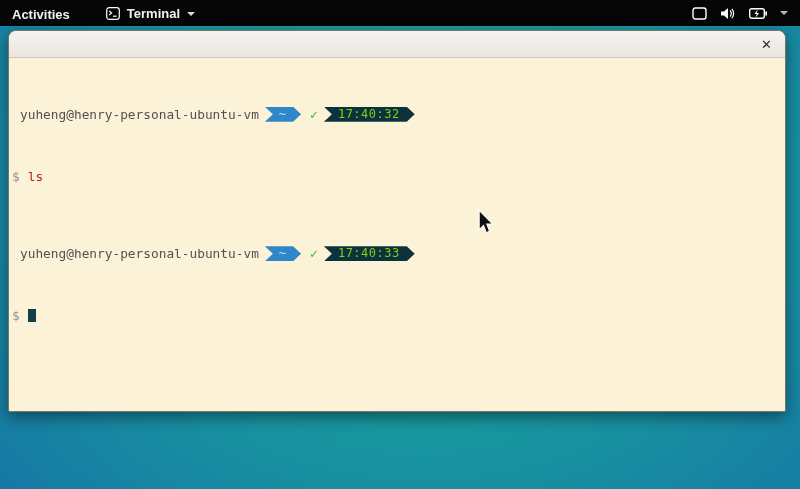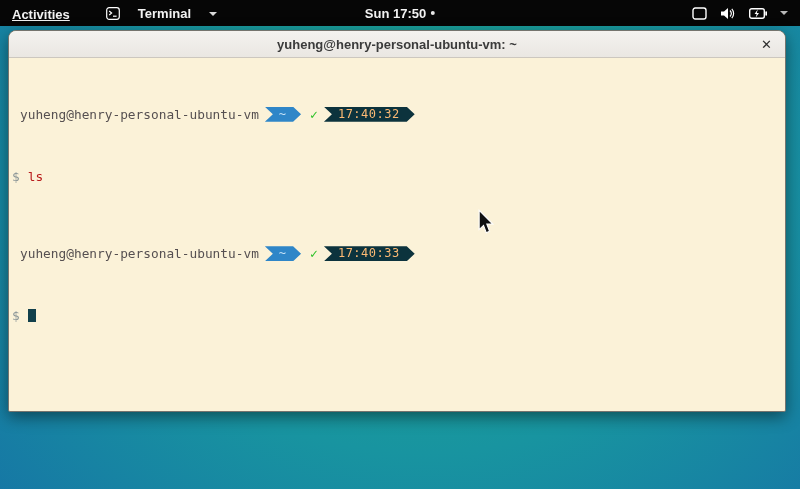--- a/index.html
+++ b/index.html
@@ -19,7 +19,7 @@
     display: flex; align-items: center;
     font-size: 13px; font-weight: 700;
   }
-  .activities { padding: 0 12px; height: 22px; line-height: 26px; text-decoration: underline; }
+  .activities { padding: 0 12px; height: 22px; line-height: 26px; }
   .appmenu { display: flex; align-items: center; gap: 18px; padding: 0 10px; margin-left: 14px; height: 26px; }
   .appicon svg { display: block; }
   .caret-down {

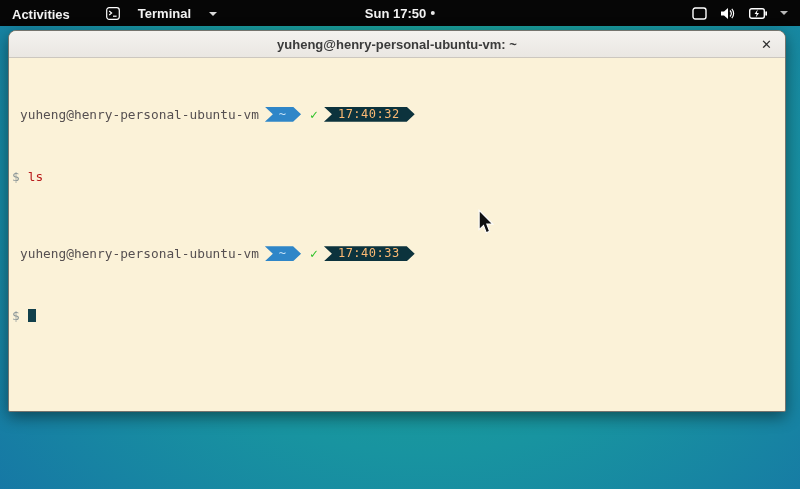--- a/index.html
+++ b/index.html
@@ -20,7 +20,7 @@
     font-size: 13px; font-weight: 700;
   }
   .activities { padding: 0 12px; height: 22px; line-height: 26px; }
-  .appmenu { display: flex; align-items: center; gap: 18px; padding: 0 10px; margin-left: 14px; height: 26px; }
+  .appmenu { display: flex; align-items: center; gap: 7px; padding: 0 10px; margin-left: 14px; height: 26px; }
   .appicon svg { display: block; }
   .caret-down {
     width: 0; height: 0; margin-top: 2px;

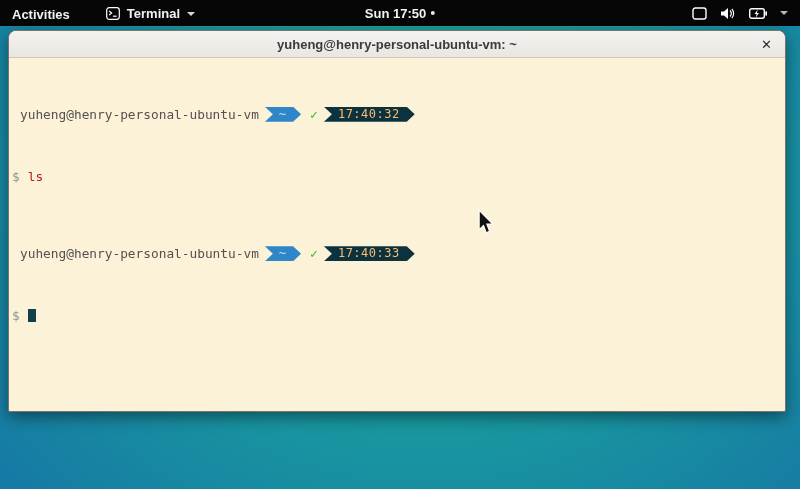--- a/index.html
+++ b/index.html
@@ -112,10 +112,6 @@
       <span>Terminal</span>
       <span class="caret-down"></span>
     </div>
-    <div class="clock-wrap">
-      <span>Sun 17:50</span>
-      <span class="notif-dot"></span>
-    </div>
     <div class="tray">
       <span>
         <svg width="15" height="13" viewBox="0 0 15 13">

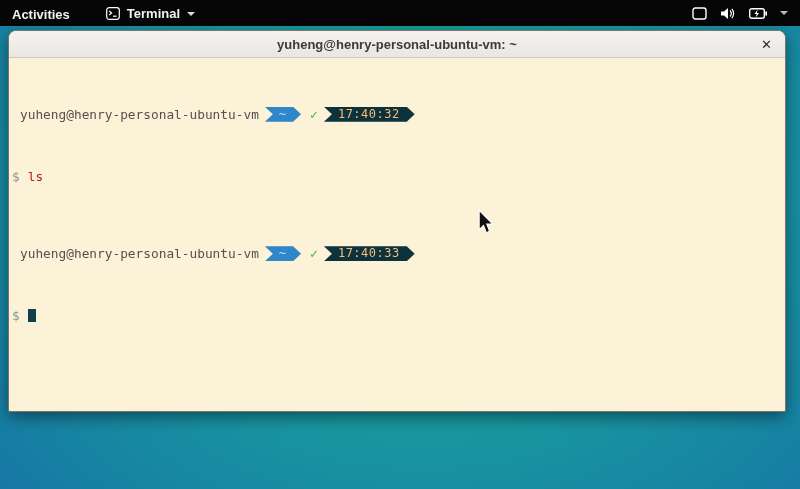--- a/index.html
+++ b/index.html
@@ -138,7 +138,6 @@
 
   <div class="window">
     <div class="titlebar">
-      <span>yuheng@henry-personal-ubuntu-vm: ~</span>
       <span class="close-btn">✕</span>
     </div>
     <div class="term">

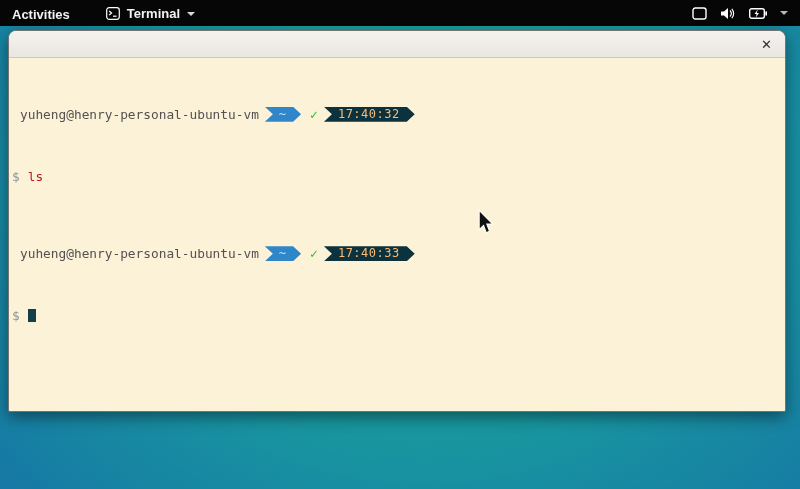--- a/index.html
+++ b/index.html
@@ -84,7 +84,7 @@
     font-size: 12px;
   }
   .ribbon-path { background: #2f86c8; color: #c3e0f6; }
-  .ribbon-time { background: #0c333d; color: #fdba74; margin-left: 6px; letter-spacing: 0.5px; }
+  .ribbon-time { background: #0c333d; color: #84cc16; margin-left: 6px; letter-spacing: 0.5px; }
   .check { color: #2ec229; font-weight: 700; margin-left: 9px; font-size: 13px; }
 
   .dollar { color: #8a9597; margin-right: 8px; }

